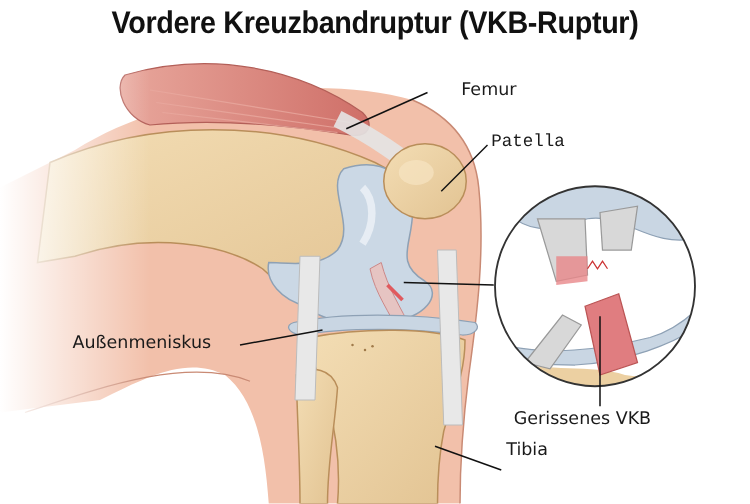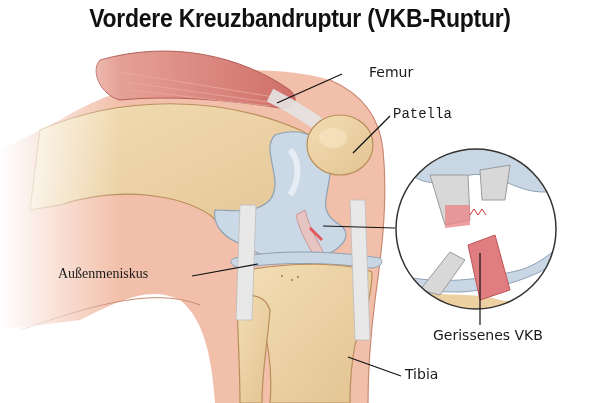--- a/index.html
+++ b/index.html
@@ -125,7 +125,7 @@
 
 <div class="label" style="left:345px; top:64px;margin-left:24px;">Femur</div>
 <div class="label" style="left:393px; top:106px;font-family:Liberation Mono, monospace;">Patella</div>
-<div class="label" style="left:58px; top:266px;font-family:Liberation Serif, serif;">Außenmeniskus</div>
+<div class="label" style="left:58px; top:266px;">Außenmeniskus</div>
 <div class="label" style="left:433px; top:327px;">Gerissenes VKB</div>
 <div class="label" style="left:405px; top:366px;">Tibia</div>
 

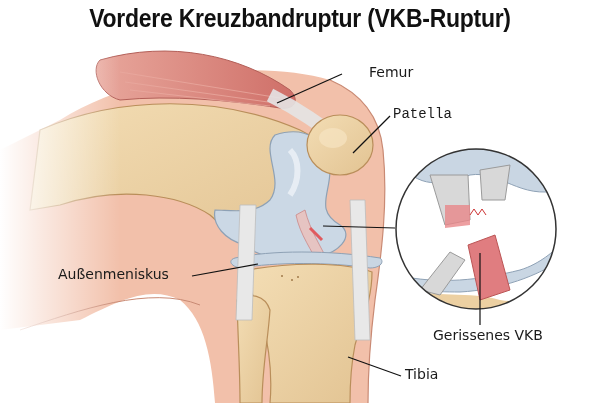--- a/index.html
+++ b/index.html
@@ -126,7 +126,7 @@
 <div class="label" style="left:345px; top:64px;margin-left:24px;">Femur</div>
 <div class="label" style="left:393px; top:106px;font-family:Liberation Mono, monospace;">Patella</div>
 <div class="label" style="left:58px; top:266px;">Außenmeniskus</div>
-<div class="label" style="left:433px; top:327px;">Gerissenes VKB</div>
+<div class="label" style="left:411px; top:327px;">Gerissenes VKB</div>
 <div class="label" style="left:405px; top:366px;">Tibia</div>
 
 </body></html>

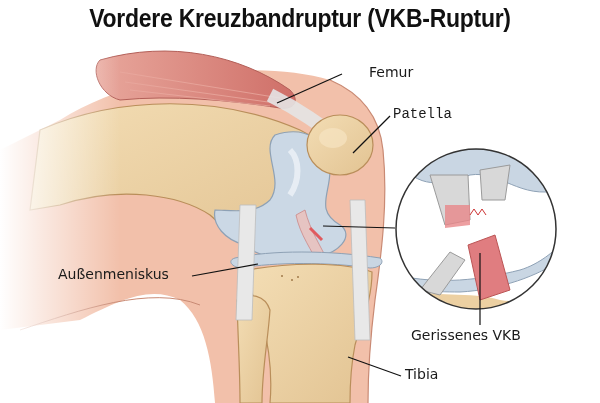--- a/index.html
+++ b/index.html
@@ -127,6 +127,6 @@
 <div class="label" style="left:393px; top:106px;font-family:Liberation Mono, monospace;">Patella</div>
 <div class="label" style="left:58px; top:266px;">Außenmeniskus</div>
 <div class="label" style="left:411px; top:327px;">Gerissenes VKB</div>
-<div class="label" style="left:405px; top:366px;">Tibia</div>
+<div class="label" style="left:405px; top:352px;">Tibia</div>
 
 </body></html>

